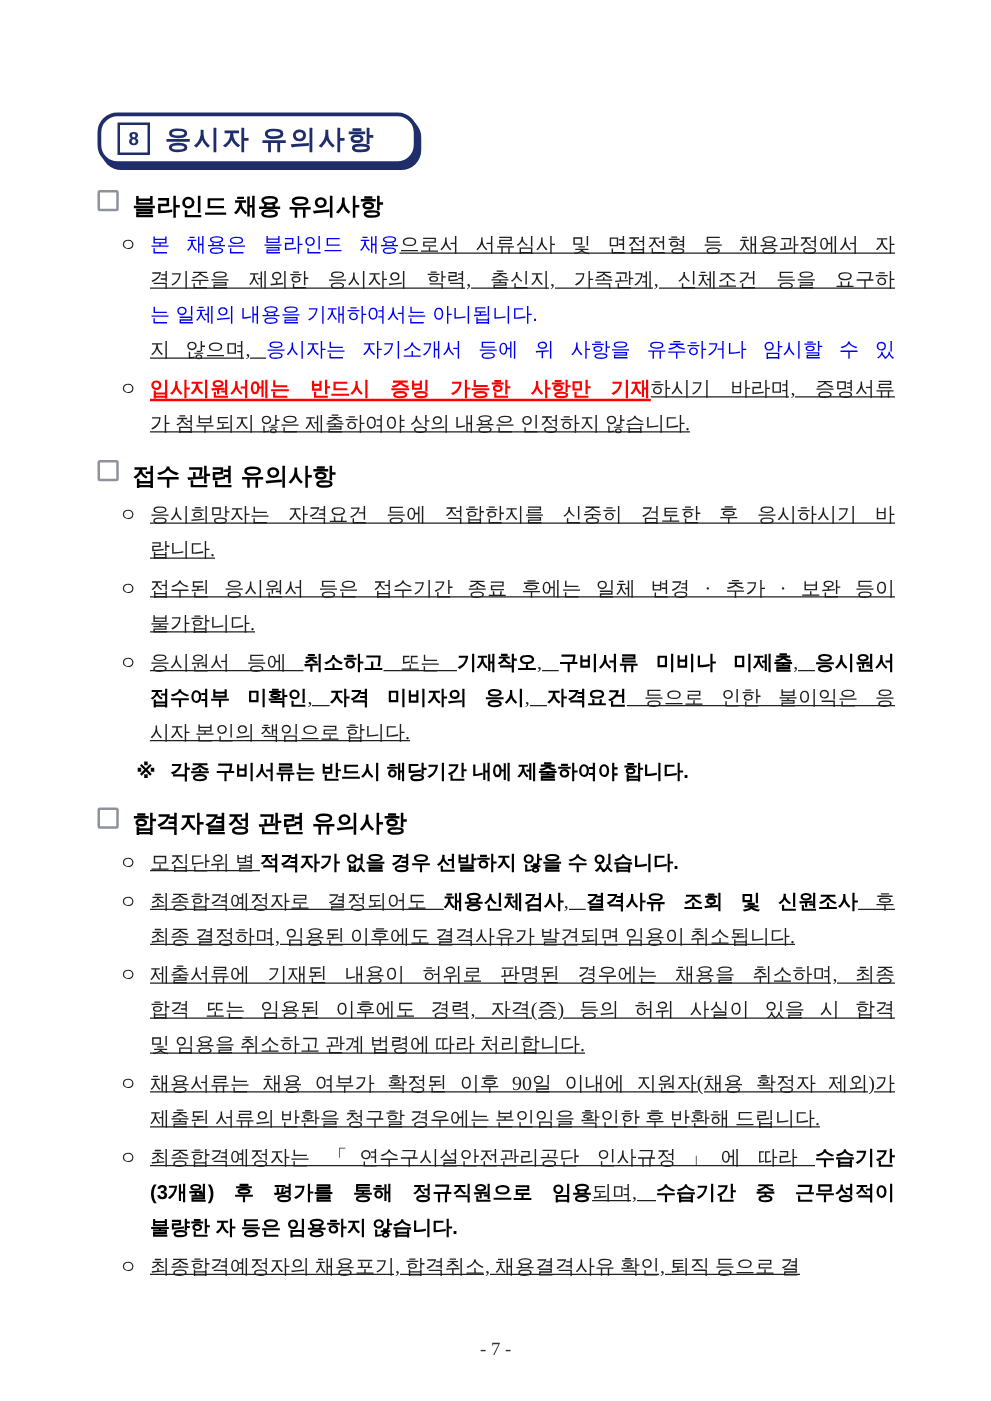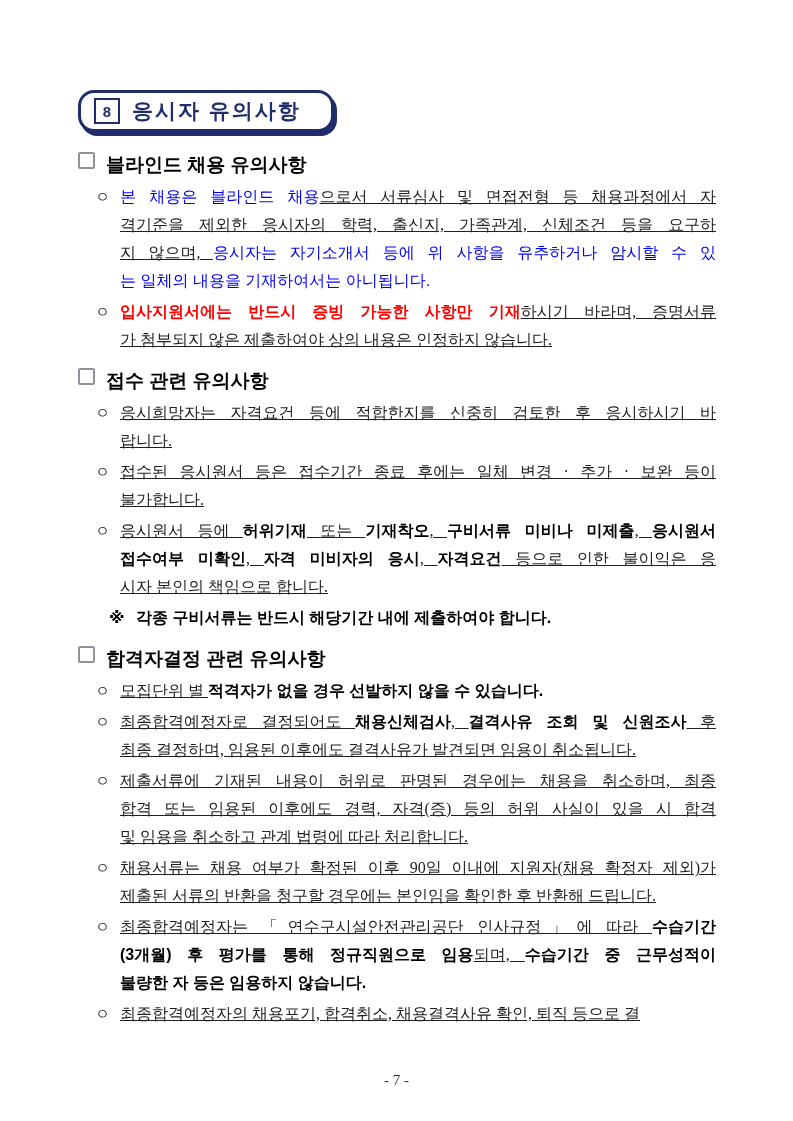--- a/index.html
+++ b/index.html
@@ -100,8 +100,8 @@
           <div class="content">
             <div class="tline just"><span class="seg-bb">본 채용은 블라인드 채용</span><span class="seg-n">으로서 서류심사 및 면접전형 등 채용과정에서 자</span></div>
             <div class="tline just"><span class="seg-n">격기준을 제외한 응시자의 학력, 출신지, 가족관계, 신체조건 등을 요구하</span></div>
+            <div class="tline"><span class="seg-bb">는 일체의 내용을 기재하여서는 아니됩니다.</span></div>
             <div class="tline just"><span class="seg-n">지 않으며, </span><span class="seg-bb">응시자는 자기소개서 등에 위 사항을 유추하거나 암시할 수 있</span></div>
-            <div class="tline"><span class="seg-bb">는 일체의 내용을 기재하여서는 아니됩니다.</span></div>
           </div>
         </div>
         <div class="item">

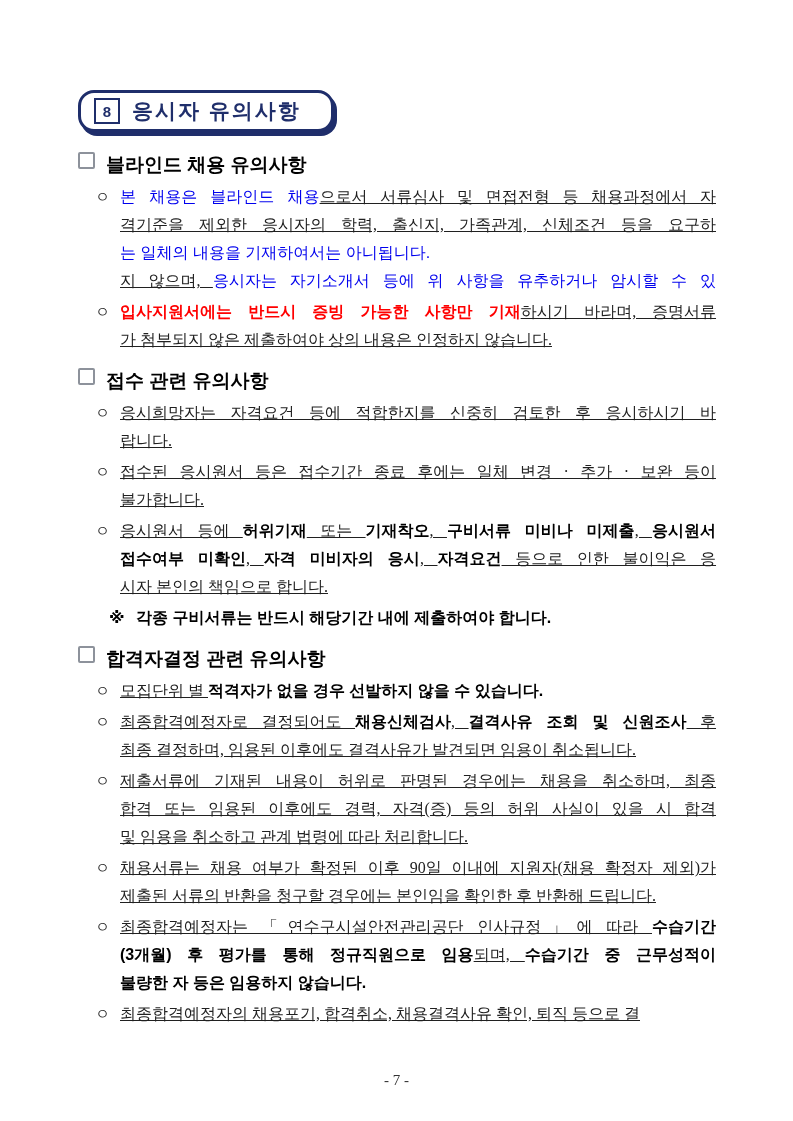--- a/index.html
+++ b/index.html
@@ -67,7 +67,7 @@
   .seg-rbu{
     font-family:"Liberation Sans","DejaVu Sans",sans-serif; font-weight:700;
     color:var(--red);
-    text-decoration-thickness:2px; text-underline-offset:3px;
+    text-decoration:underline; text-decoration-thickness:2px; text-underline-offset:3px;
   }
 
   .footer {

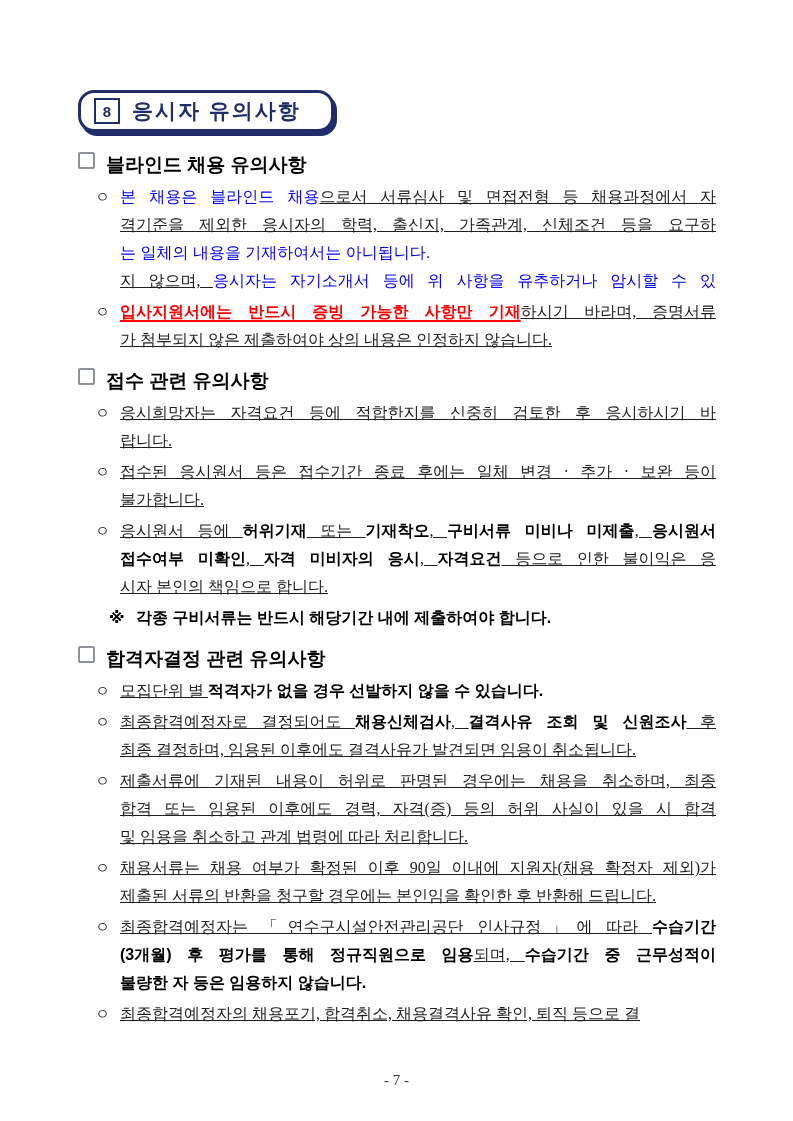--- a/index.html
+++ b/index.html
@@ -134,7 +134,7 @@
         <div class="item">
           <span class="marker">ㅇ</span>
           <div class="content">
-            <div class="tline just"><span class="seg-n">응시원서 등에 </span><span class="seg-b">허위기재</span><span class="seg-n"> 또는 </span><span class="seg-b">기재착오</span><span class="seg-n">, </span><span class="seg-b">구비서류 미비나 미제출</span><span class="seg-n">, </span><span class="seg-b">응시원서</span></div>
+            <div class="tline just"><span class="seg-n">응시원서 등에 </span><span class="seg-b">취소하고</span><span class="seg-n"> 또는 </span><span class="seg-b">기재착오</span><span class="seg-n">, </span><span class="seg-b">구비서류 미비나 미제출</span><span class="seg-n">, </span><span class="seg-b">응시원서</span></div>
             <div class="tline just"><span class="seg-b">접수여부 미확인</span><span class="seg-n">, </span><span class="seg-b">자격 미비자의 응시</span><span class="seg-n">, </span><span class="seg-b">자격요건</span><span class="seg-n"> 등으로 인한 불이익은 응</span></div>
             <div class="tline"><span class="seg-n">시자 본인의 책임으로 합니다.</span></div>
           </div>

